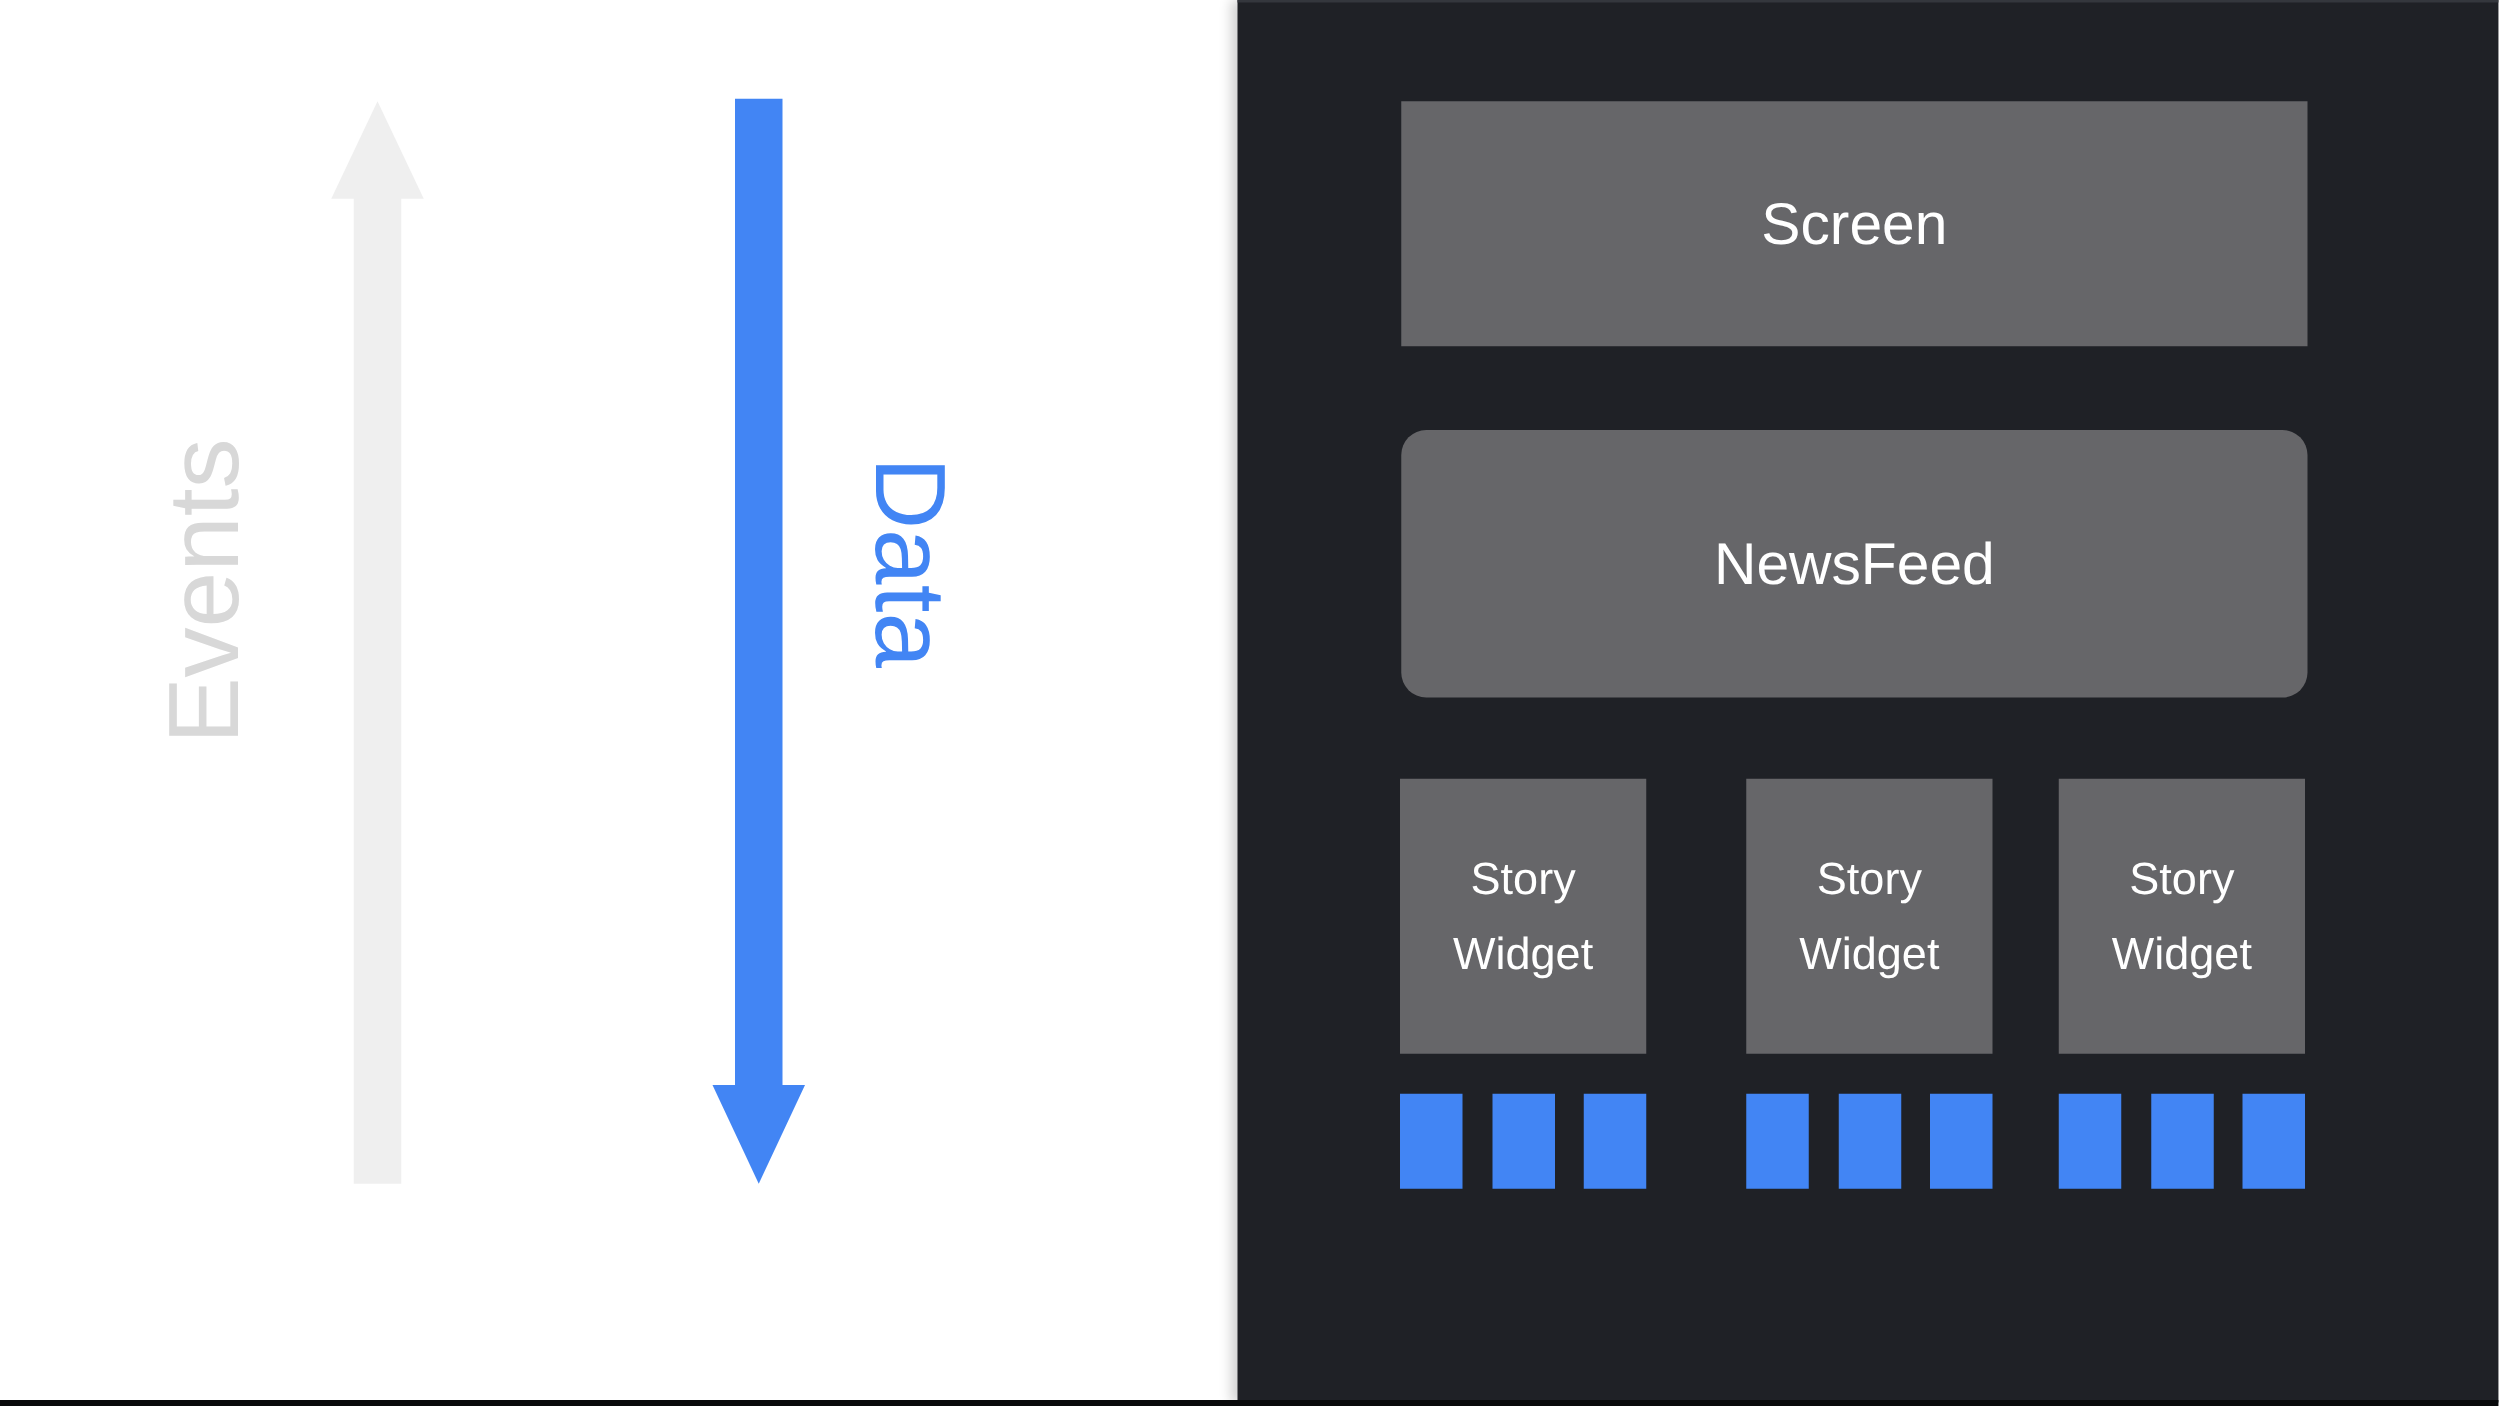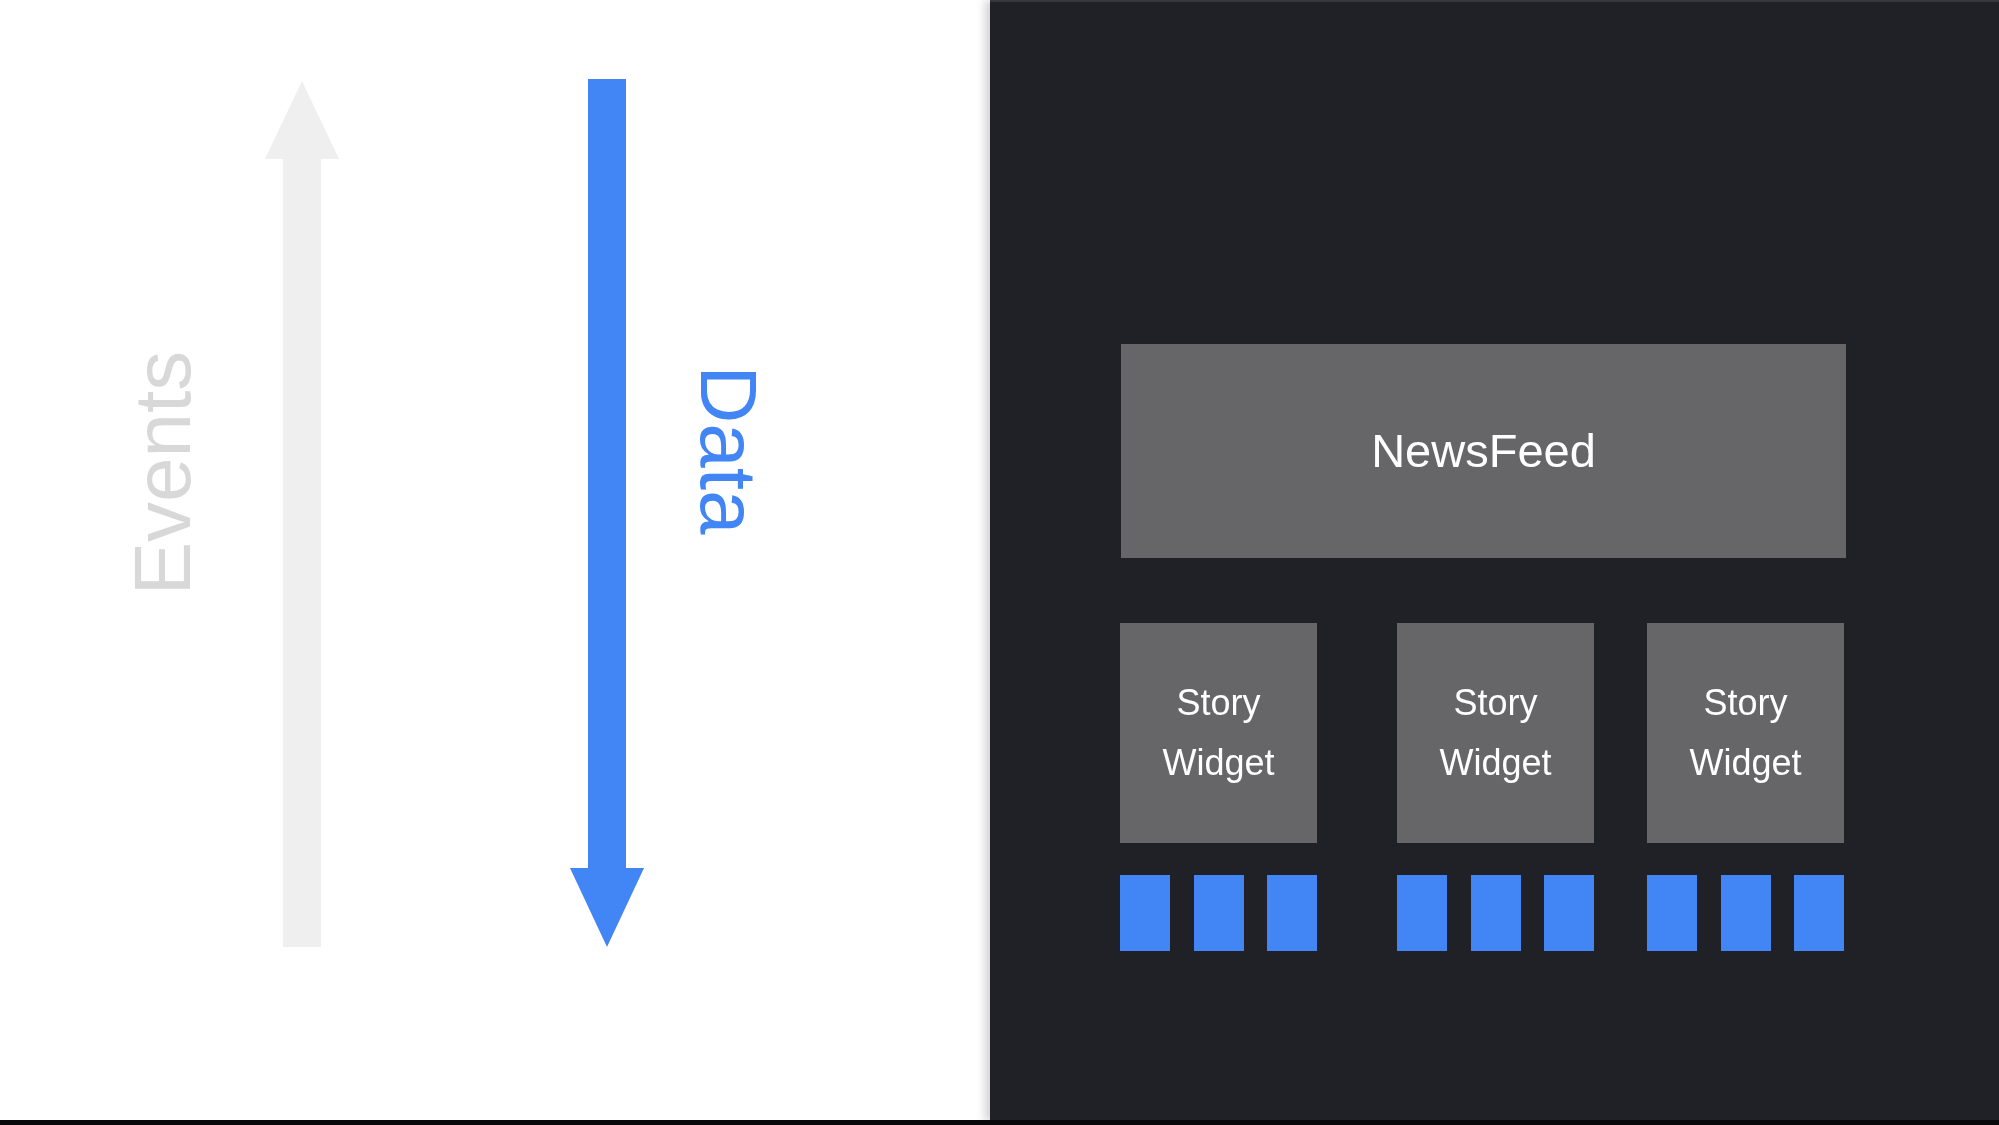--- a/index.html
+++ b/index.html
@@ -151,6 +151,9 @@
 
   <div id="dark-panel">
 
+    <div class="gray-box" id="screen-box">
+      <span>Screen</span>
+    </div>
 
     <div class="gray-box" id="newsfeed-box">
       <span>NewsFeed</span>

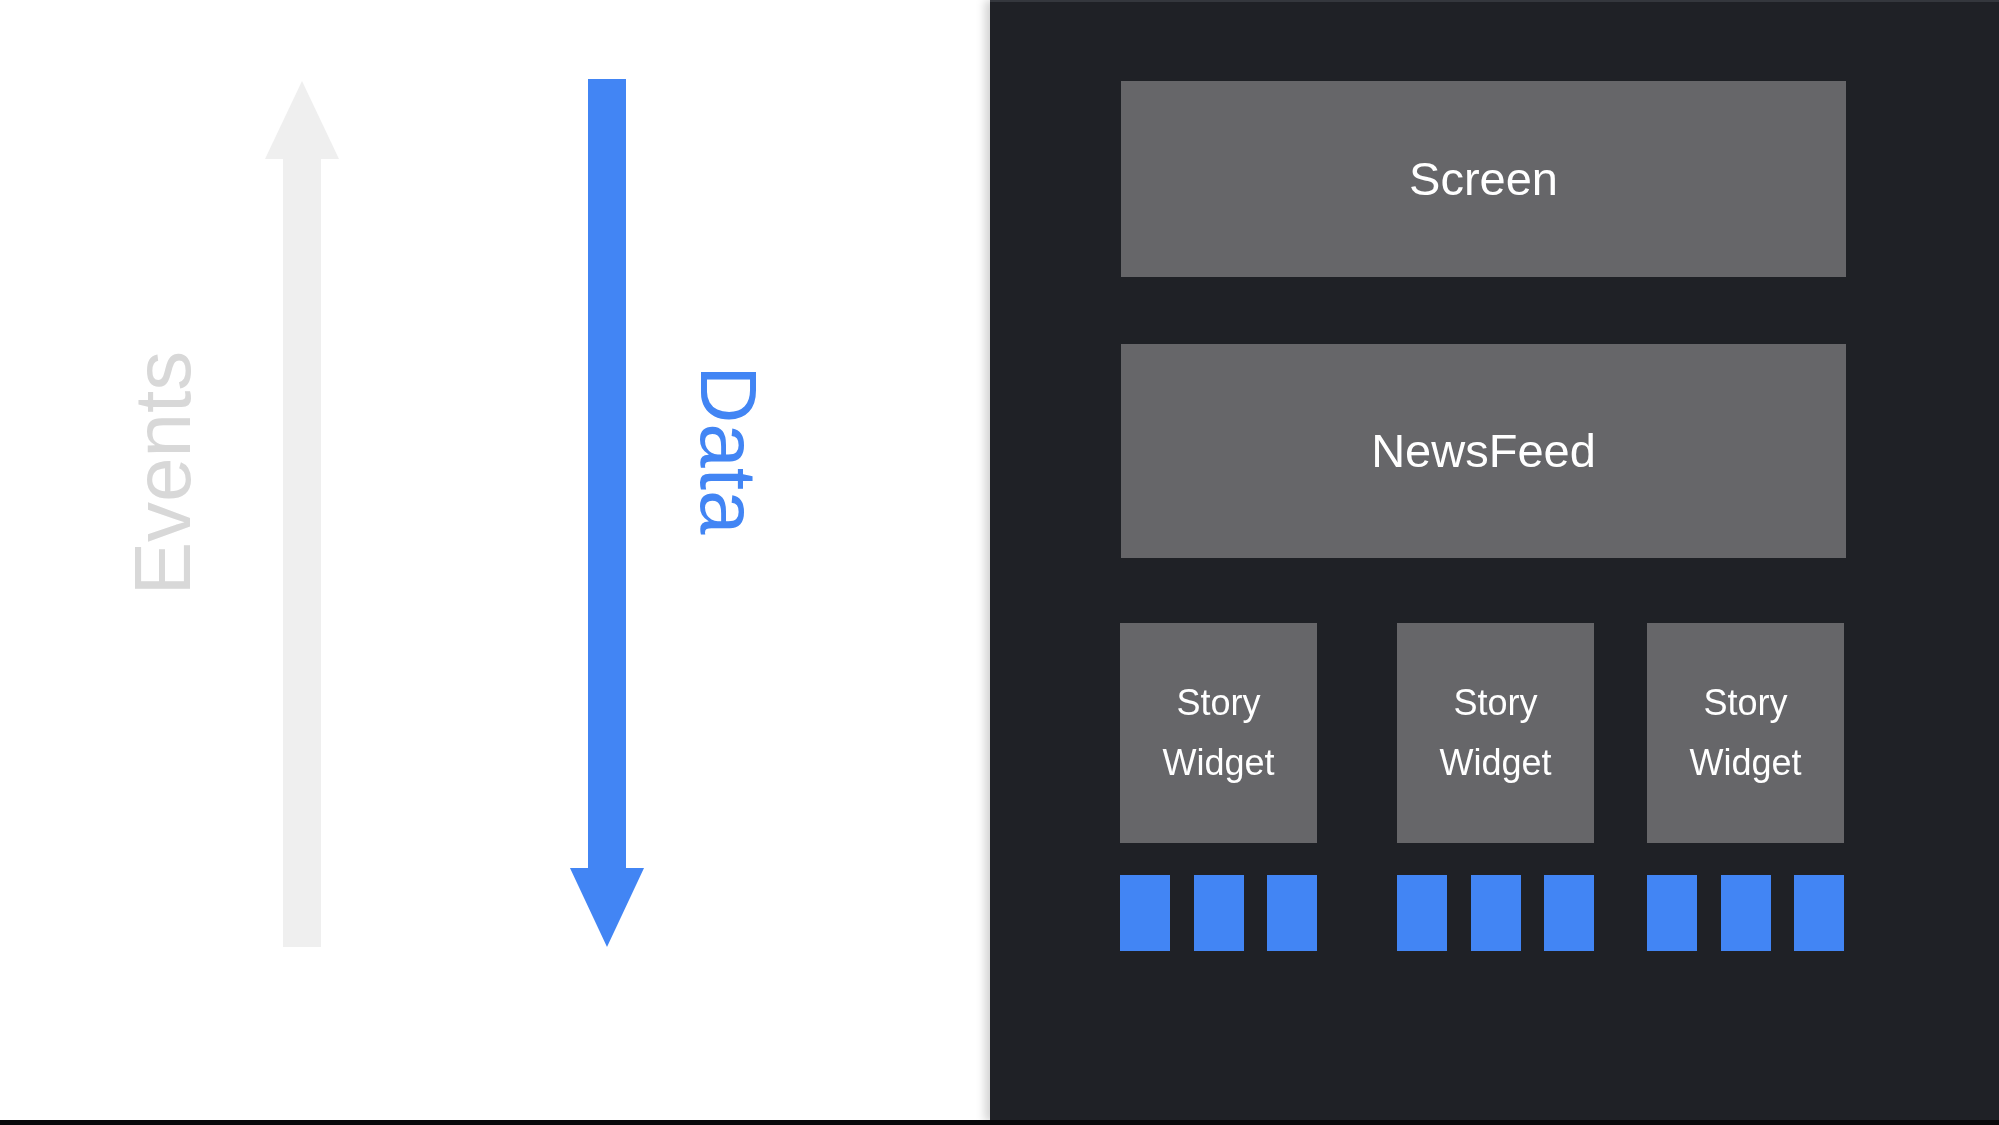--- a/index.html
+++ b/index.html
@@ -90,7 +90,7 @@
   }
   
   #screen-box   { left: 131px; top: 79px;  width: 725px; height: 196px; }
-  #newsfeed-box { left: 131px; top: 342px; width: 725px; height: 214px; }
+  #newsfeed-box { left: 131px; top: 342px; width: 725px; height: 214px; border-radius: 20px; }
 
   .story-col { position: absolute; top: 621px; width: 197px; }
   #story-col-0 { left: 130px; }

